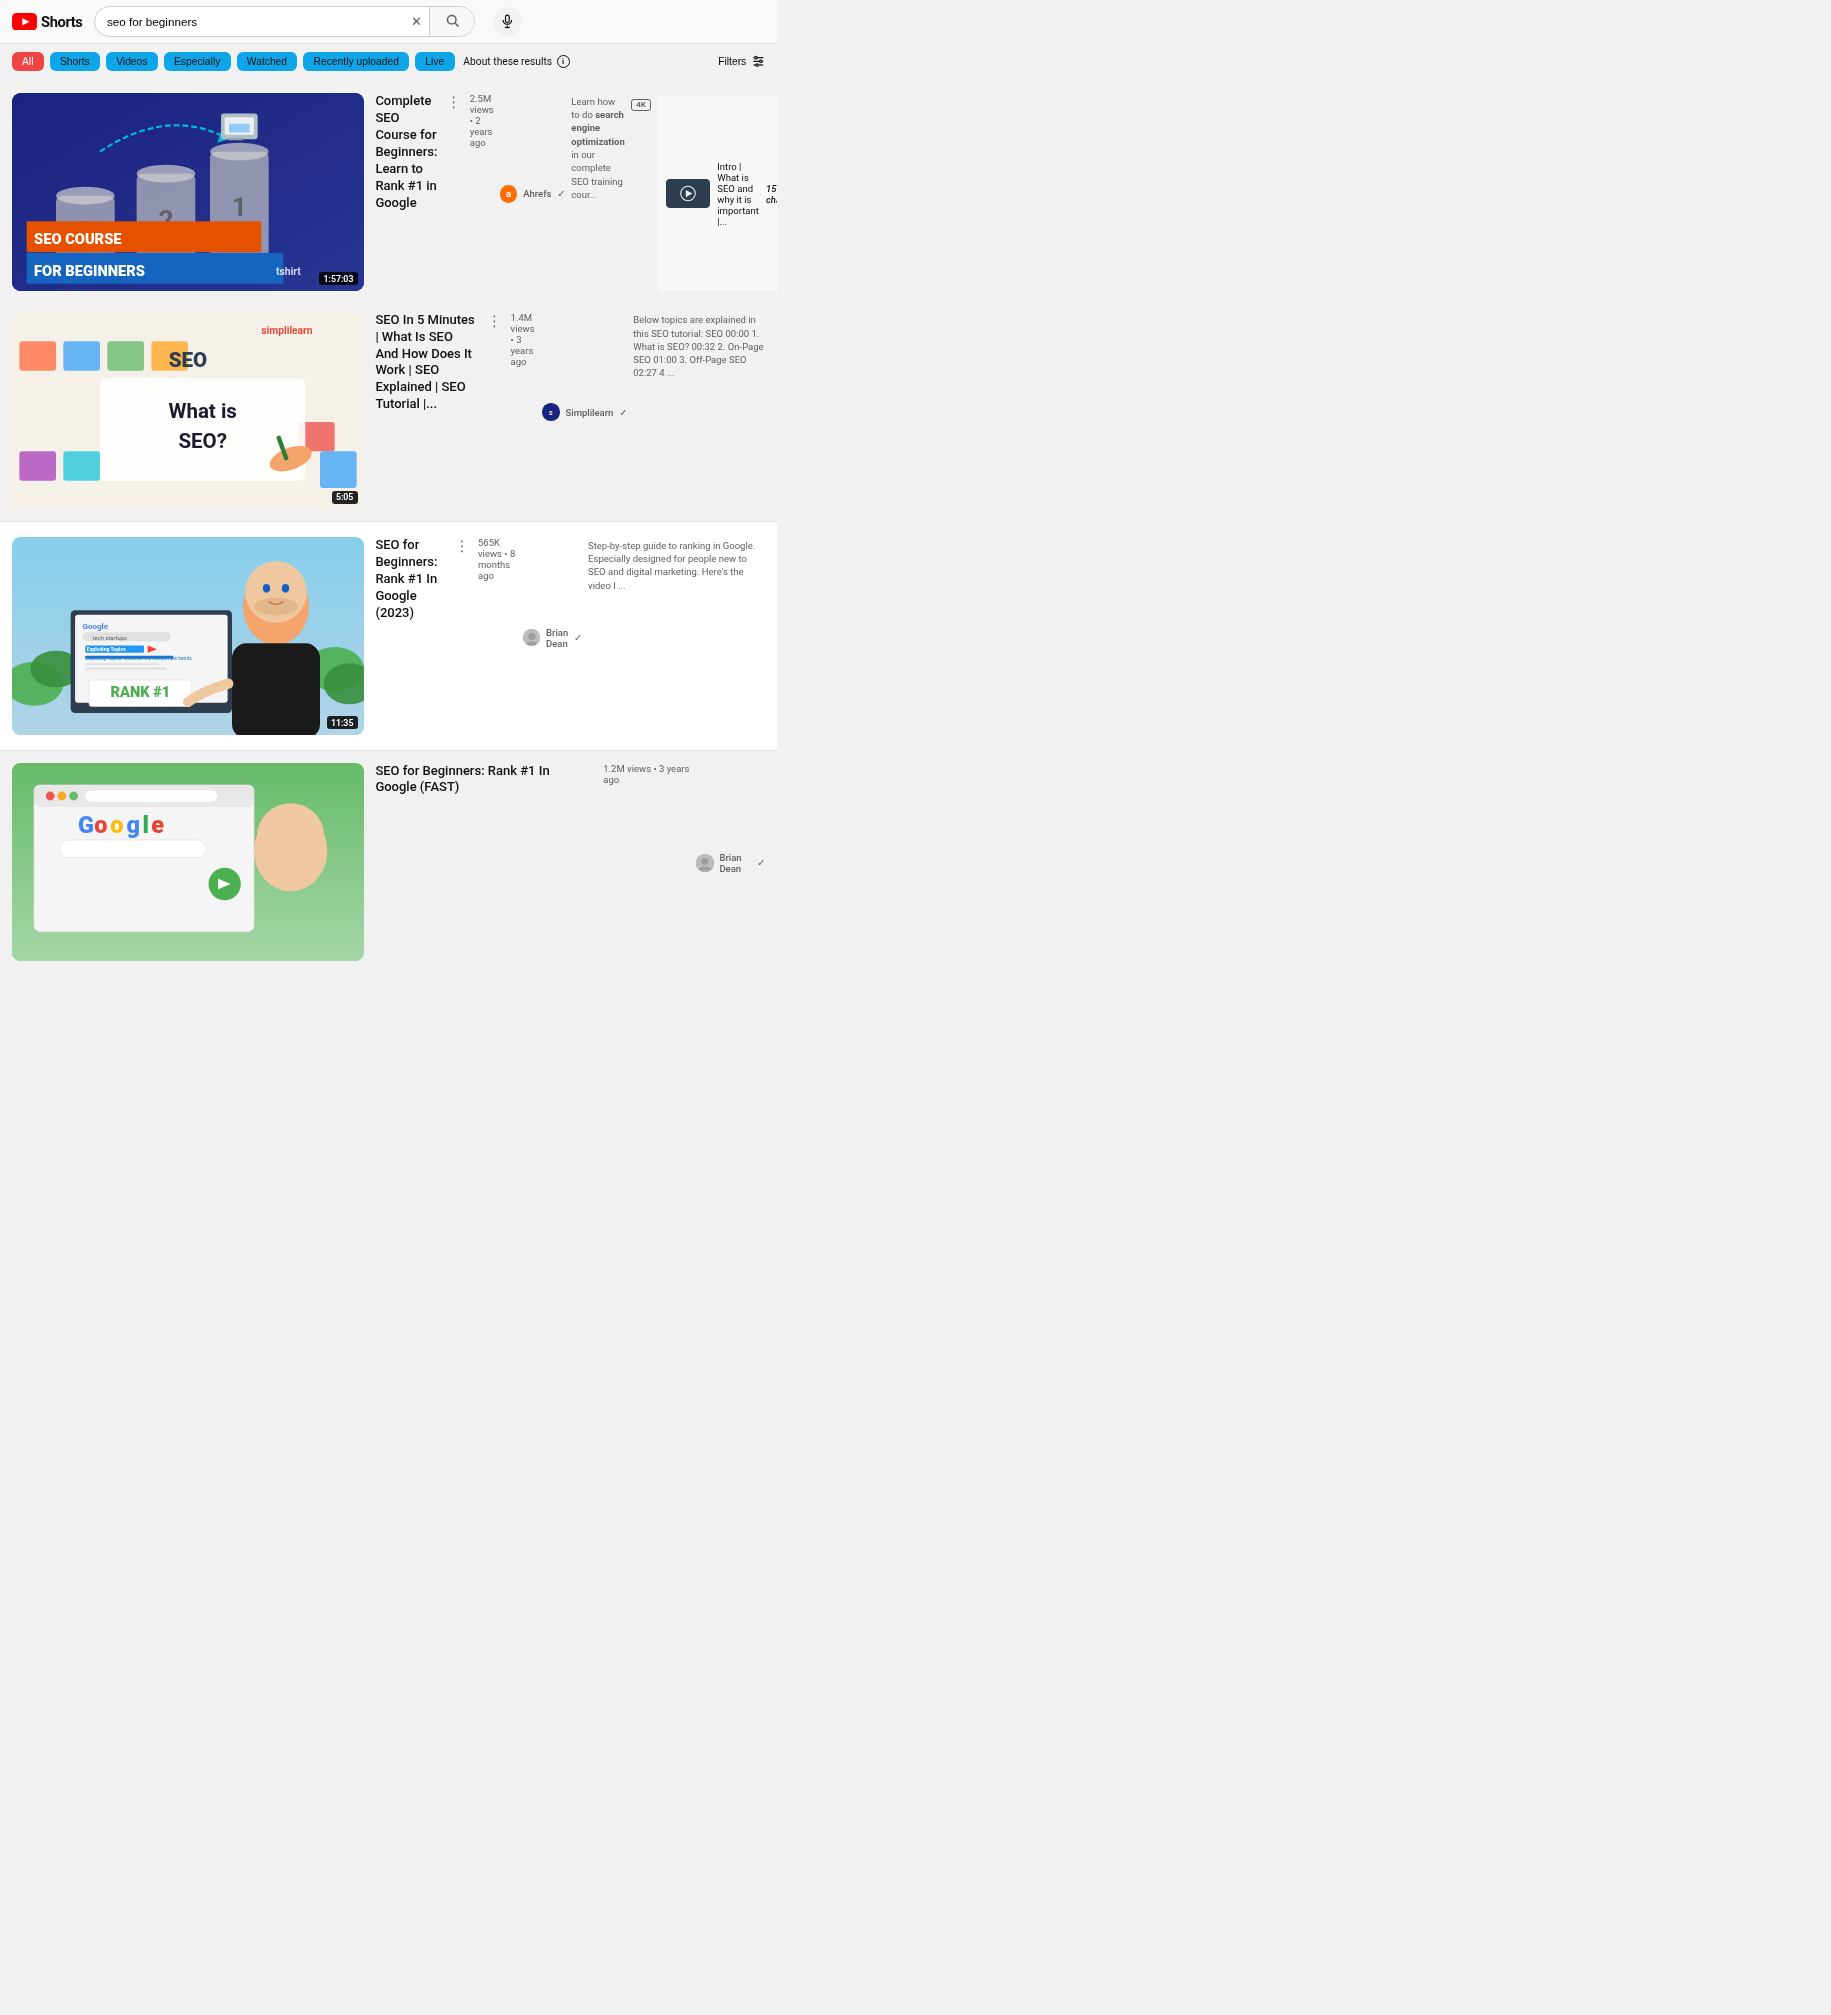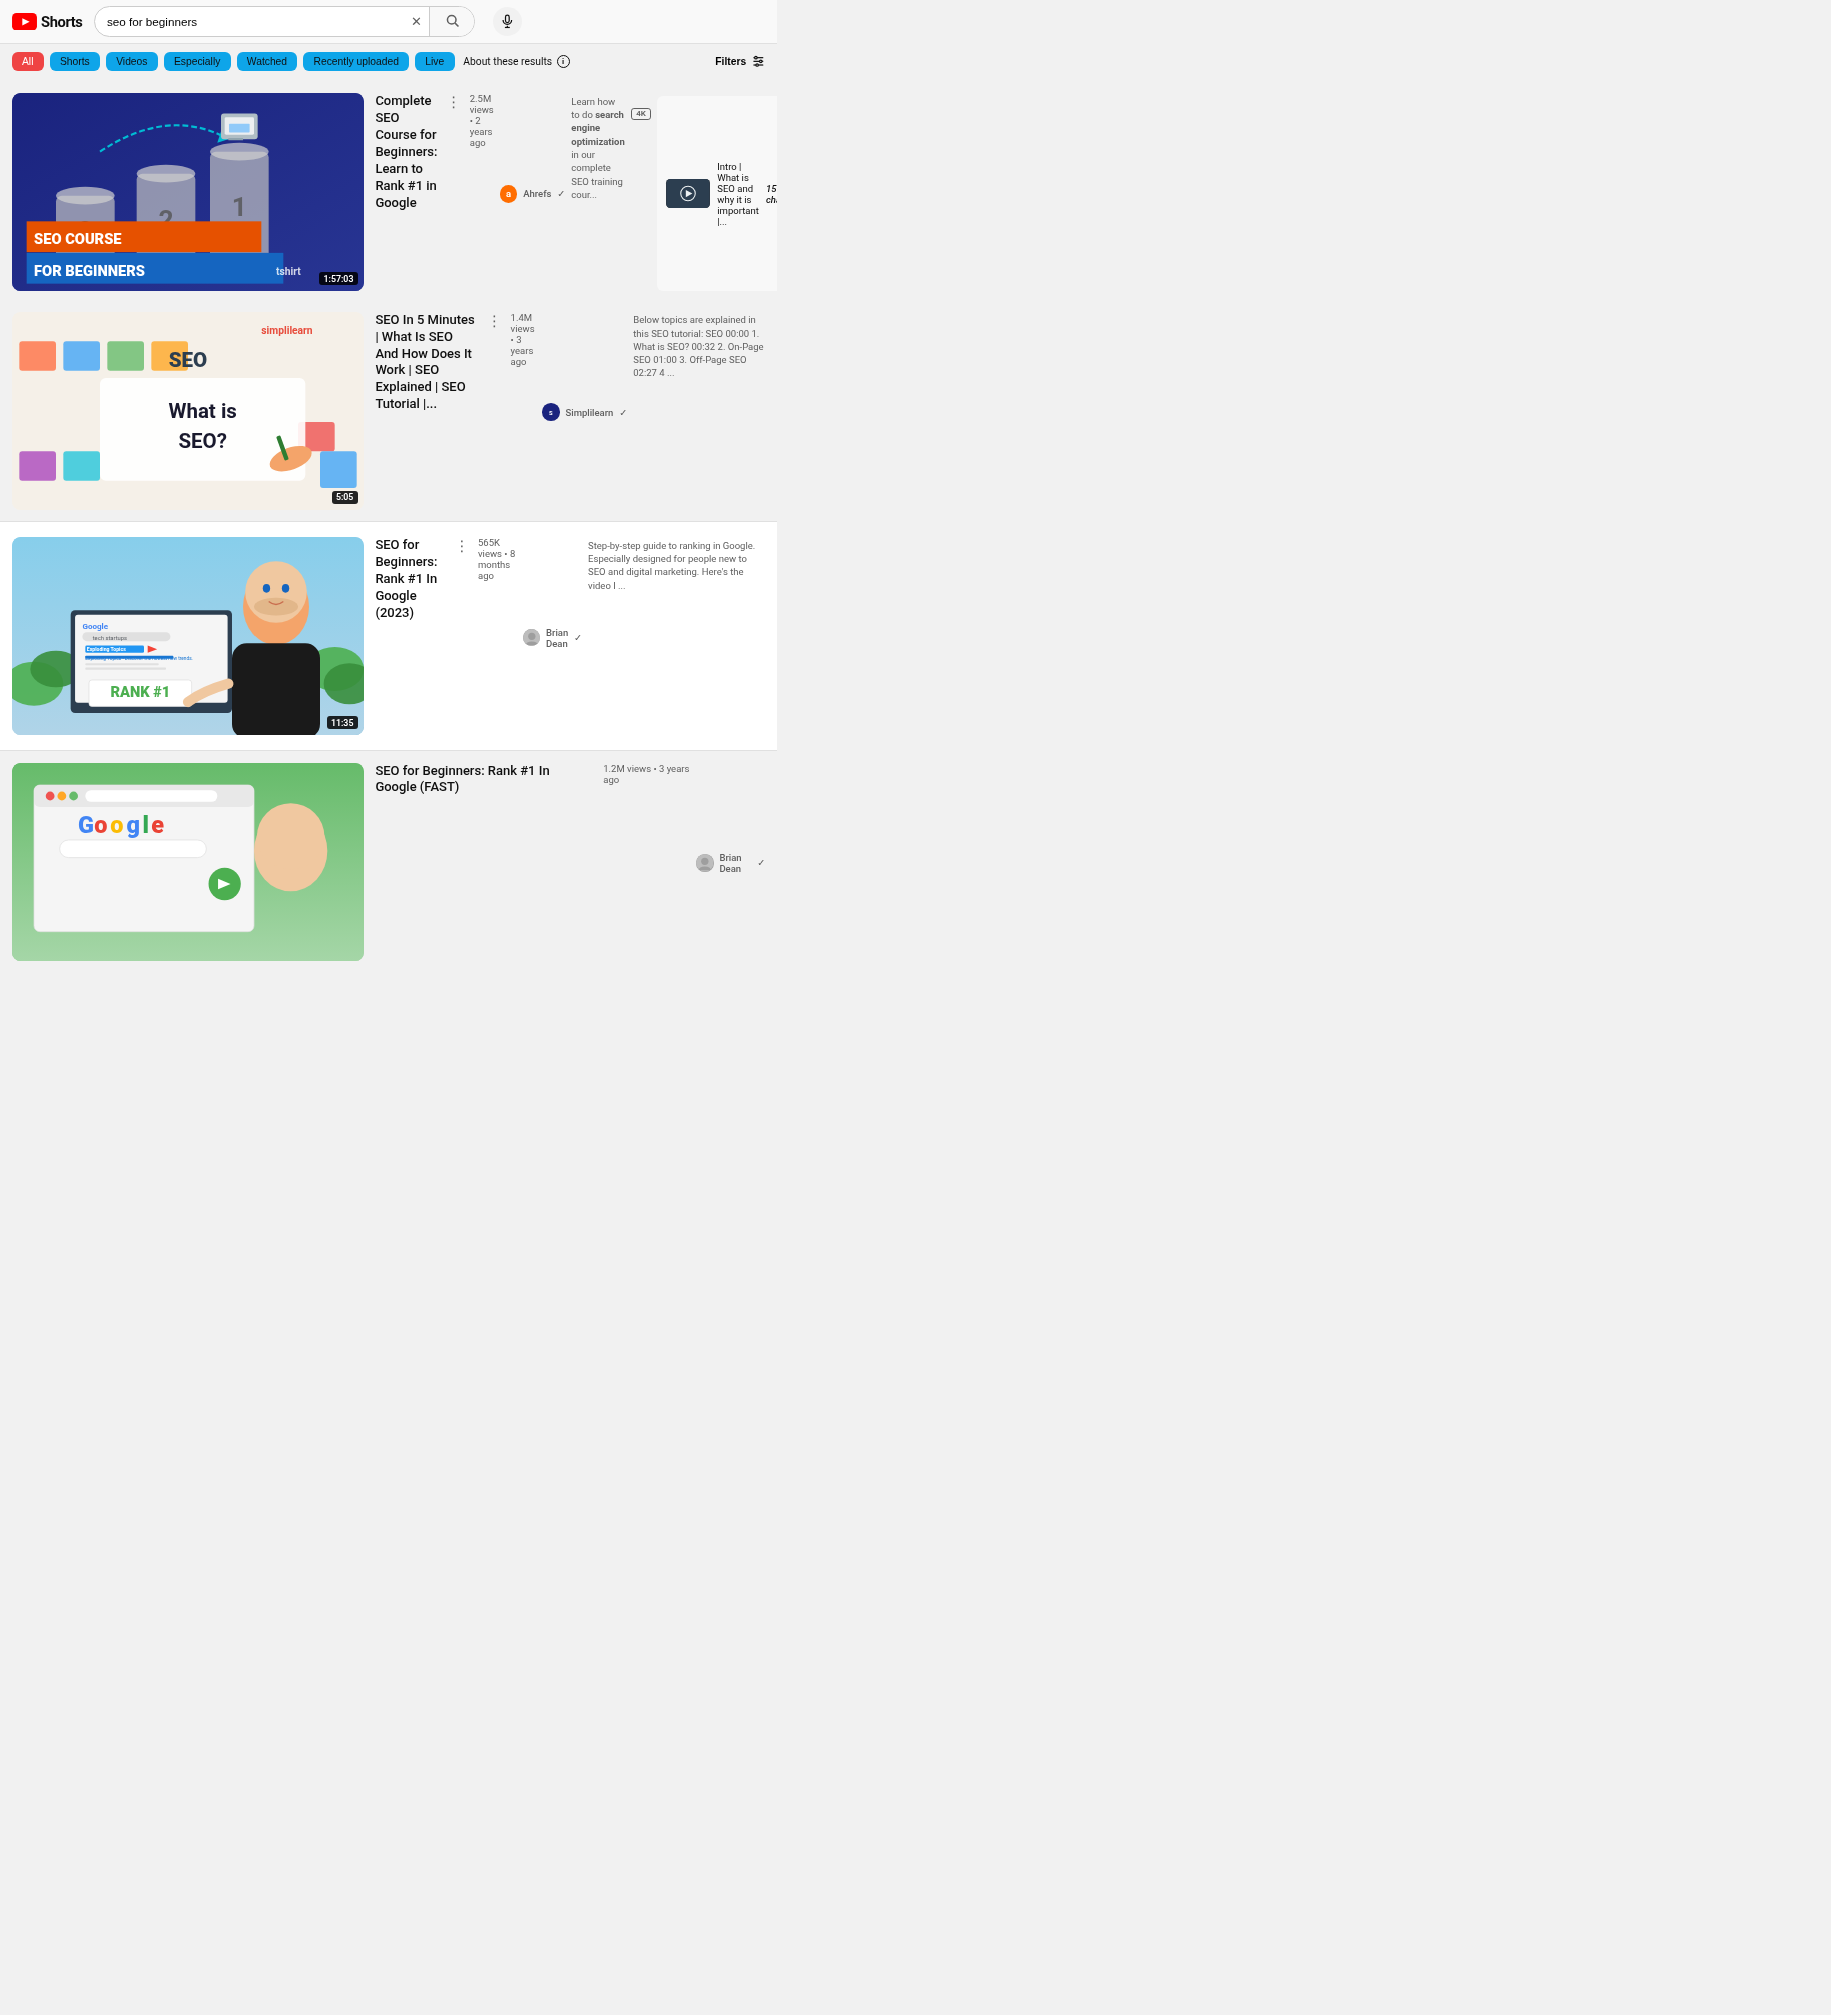--- a/index.html
+++ b/index.html
@@ -146,7 +146,7 @@
       border: none;
       cursor: pointer;
       font-size: 10.3px;
-      font-weight: 700;
+      font-weight: 400;
       text-align: center;
     }
 

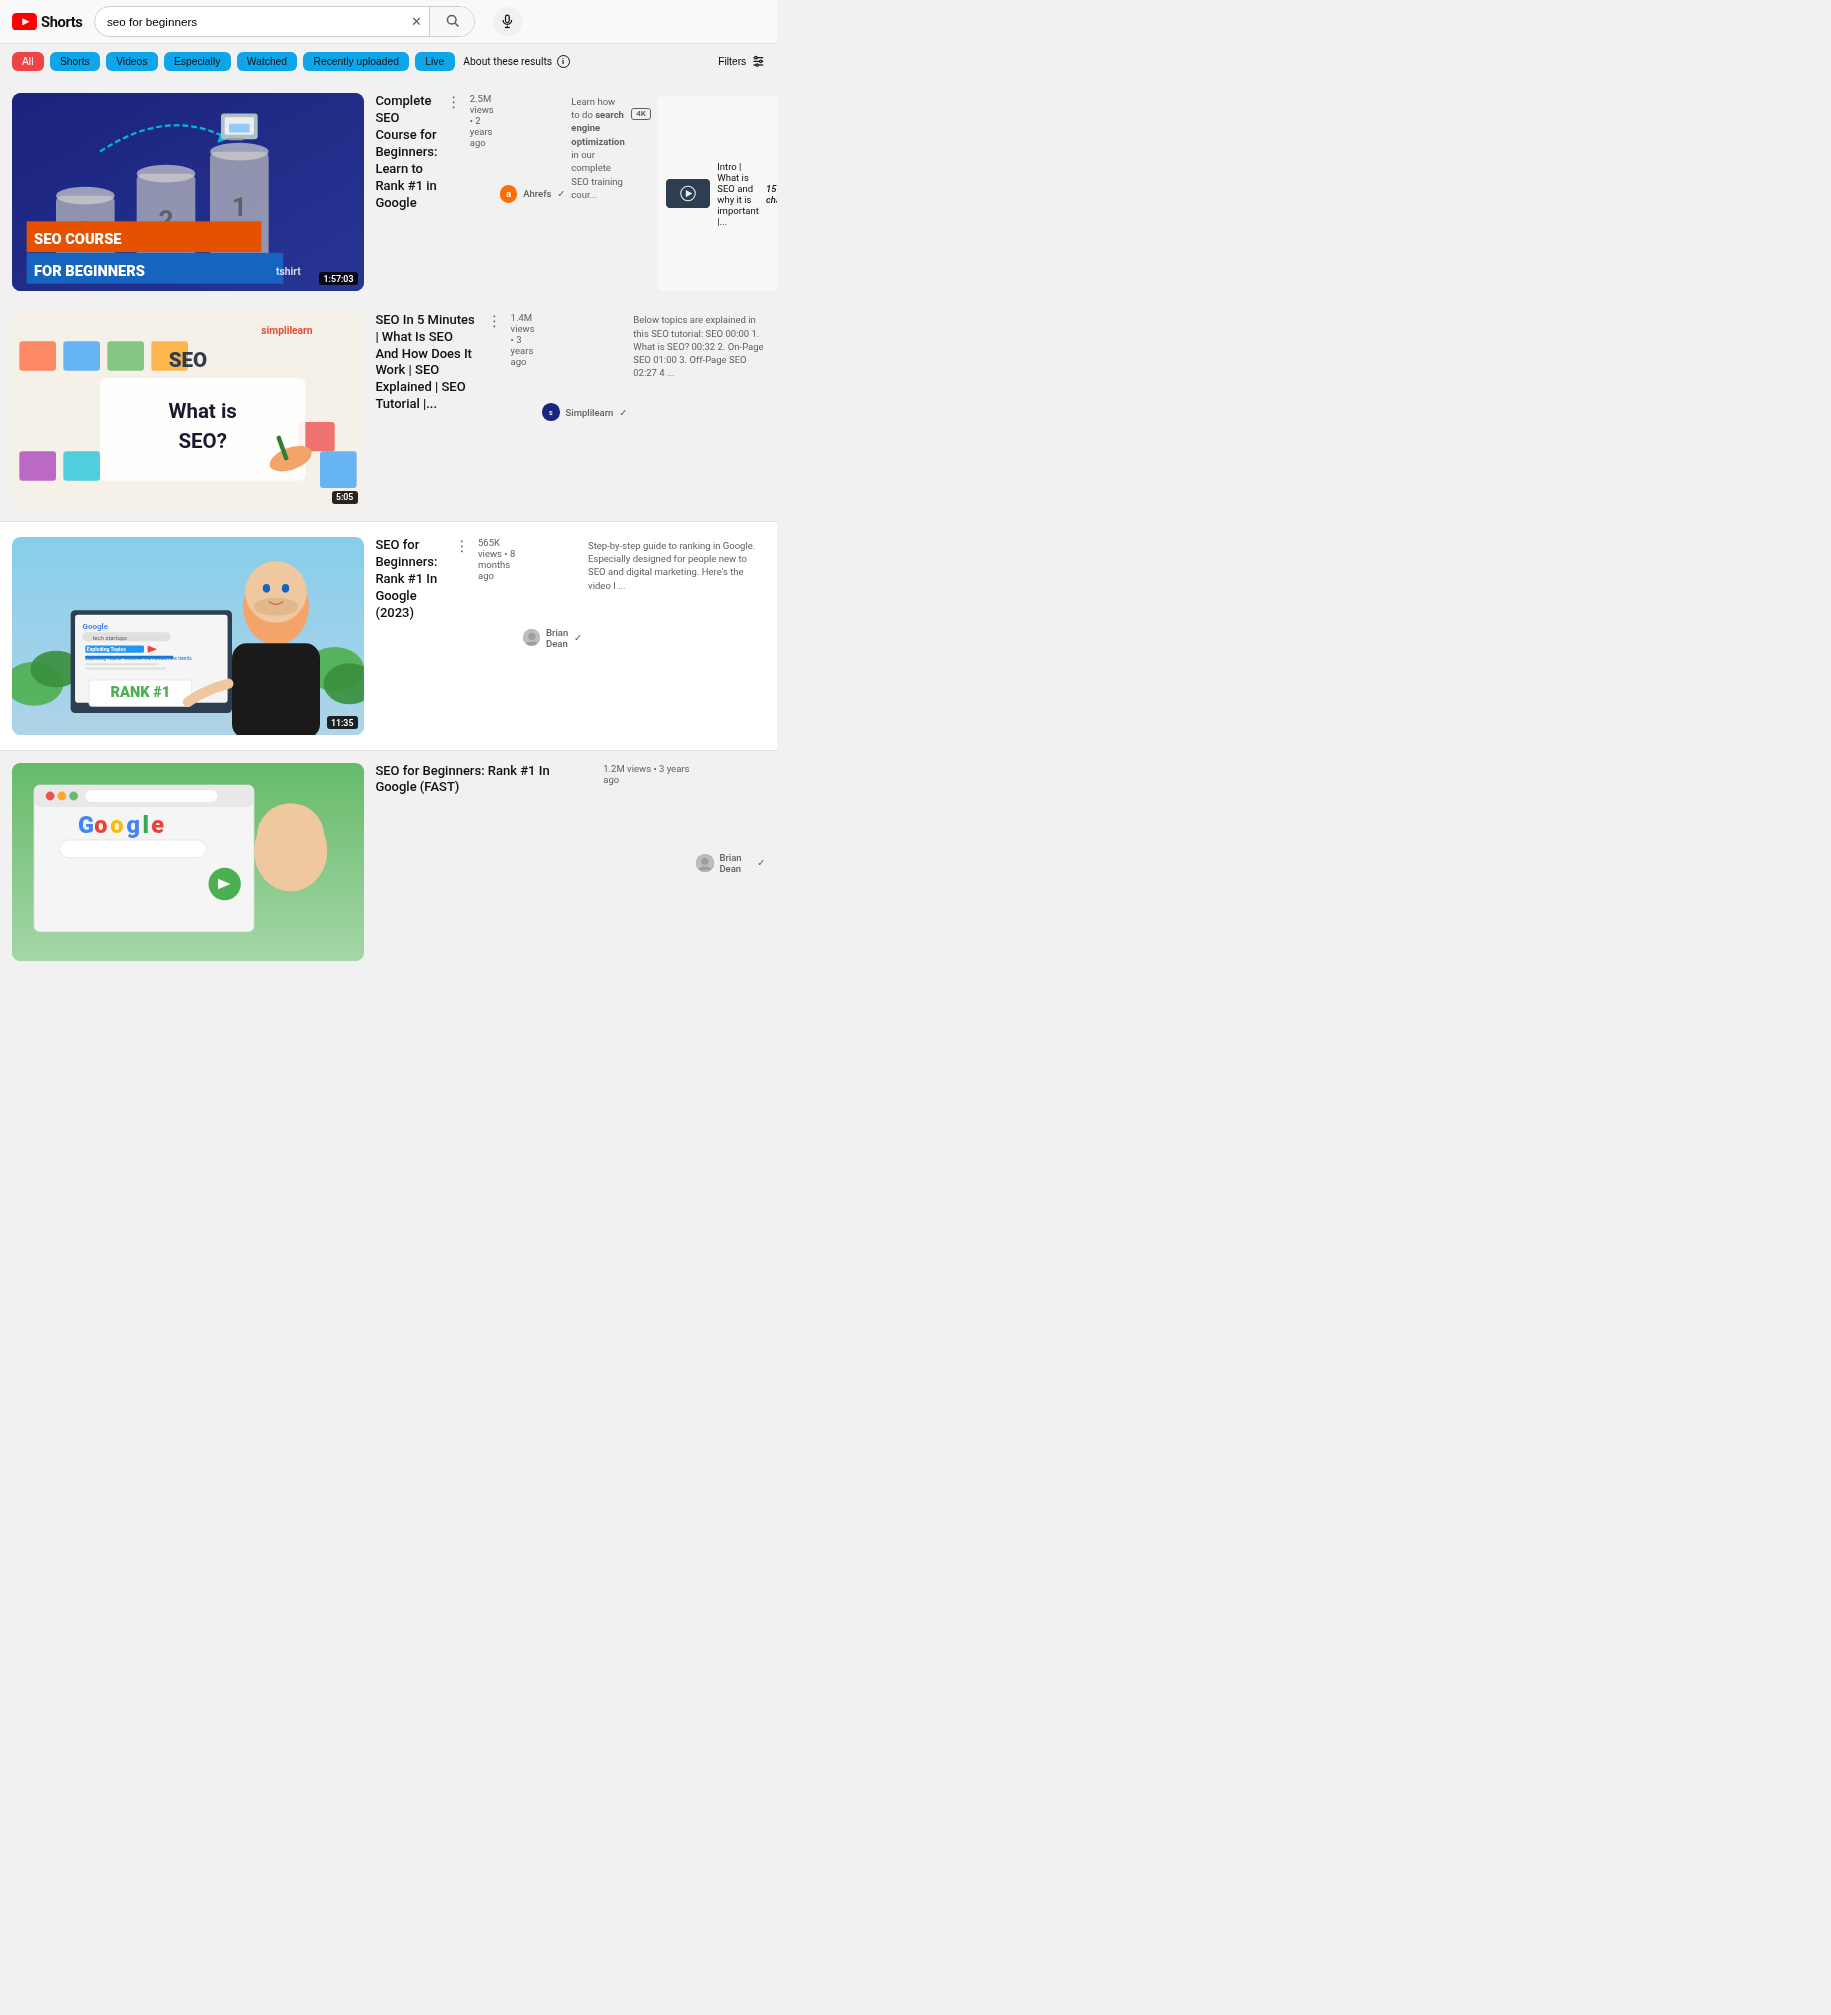--- a/index.html
+++ b/index.html
@@ -454,7 +454,7 @@
       <div class="video-desc">
         Learn how to do <strong>search engine optimization</strong> in our complete SEO training cour...
       </div>
-      <div style="margin-top: 13px; text-decoration: underline;">
+      <div style="margin-top: 4px; text-decoration: underline;">
         <span class="badge-4k">4K</span>
       </div>
       <div class="chapter-row">

